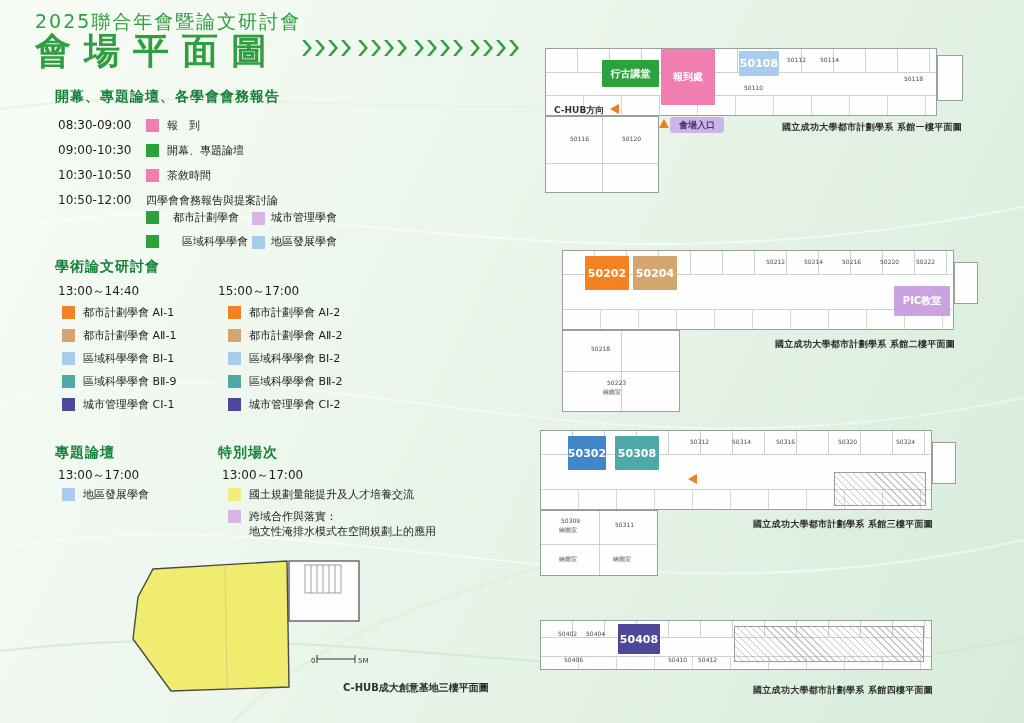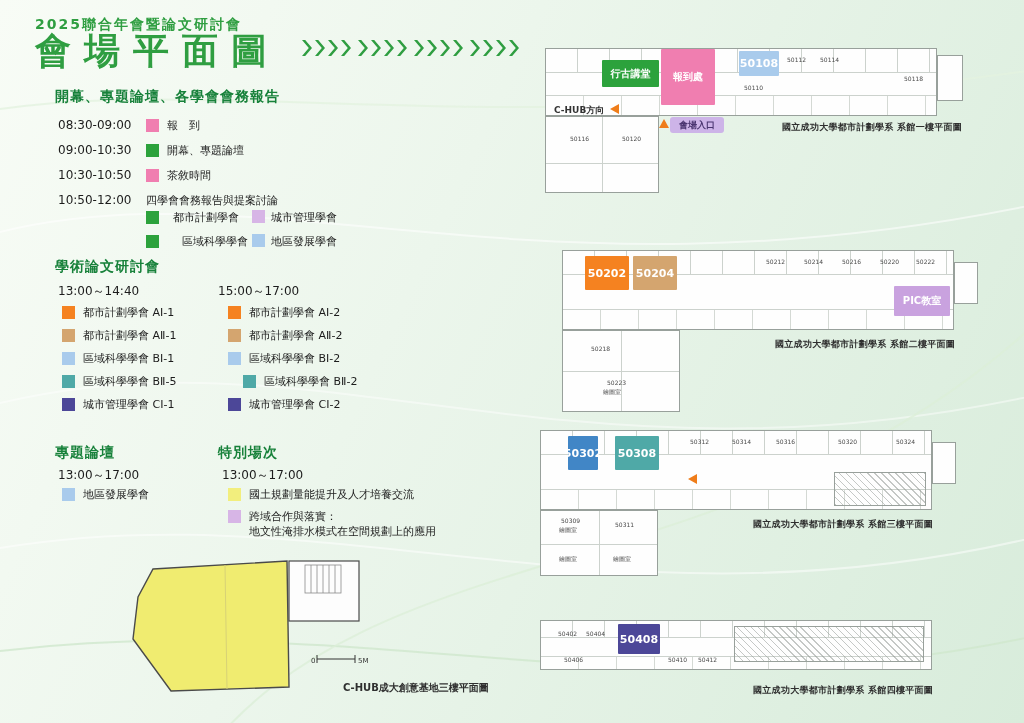--- a/index.html
+++ b/index.html
@@ -9,7 +9,7 @@
   .waves{position:absolute;left:0;top:0;width:100%;height:100%}
 
   
-  .hd-title{position:absolute;left:35px;top:16px;font-size:14px;font-weight:700;color:#2f9e41;letter-spacing:2px;white-space:nowrap}
+  .hd-title{position:absolute;left:35px;top:9px;font-size:19px;font-weight:400;color:#2f9e41;letter-spacing:2px;white-space:nowrap}
   .hd-sub{position:absolute;left:35px;top:27px;font-size:36px;font-weight:900;color:#2f9e41;letter-spacing:13px;white-space:nowrap}
   .chgrp{position:absolute;top:40px;display:flex;gap:3px}
   .chev{width:10px;height:16px;background:#2f9e41;clip-path:polygon(0 0,32% 0,100% 50%,32% 100%,0 100%,68% 50%)}

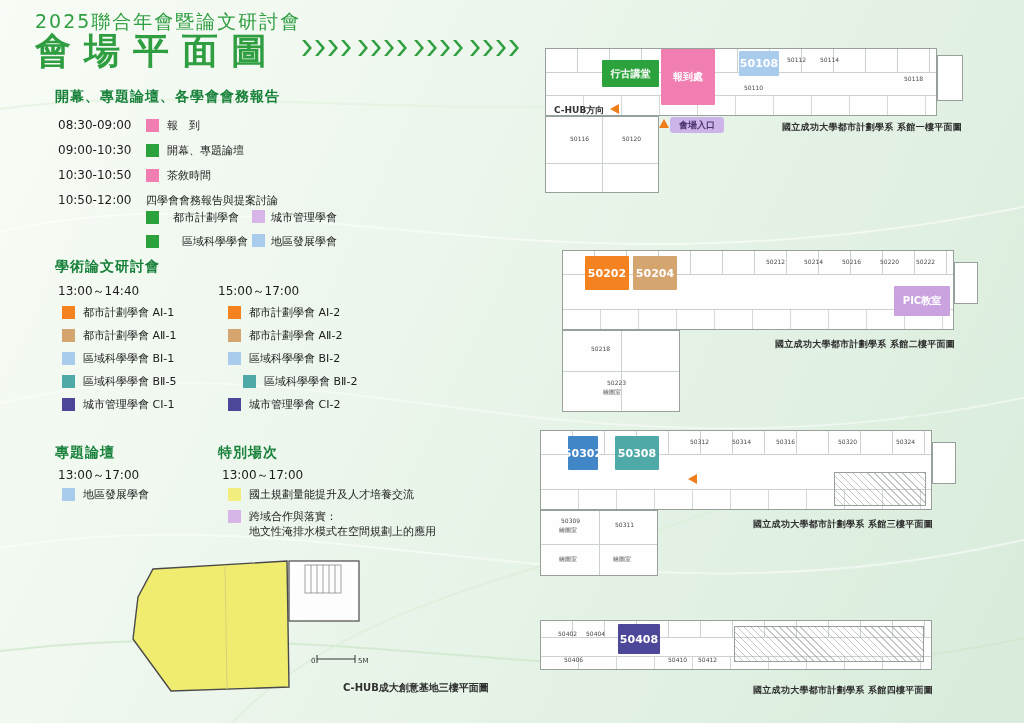--- a/index.html
+++ b/index.html
@@ -23,7 +23,7 @@
   .lbl{font-size:11px;color:#1c1c1c;margin-left:8px;white-space:nowrap}
   .socrow{position:absolute;display:flex;align-items:center;height:16px}
   .pair{display:flex;align-items:center;width:106px}
-  .pair2{display:flex;align-items:flex-start}
+  .pair2{display:flex;align-items:flex-end}
 
   .sw-pink{background:#f07eb0}.sw-green{background:#2ca23c}.sw-lpurple{background:#d7b5e6}
   .sw-lblue{background:#a9cbec}.sw-orange{background:#f58220}.sw-tan{background:#d4a56f}

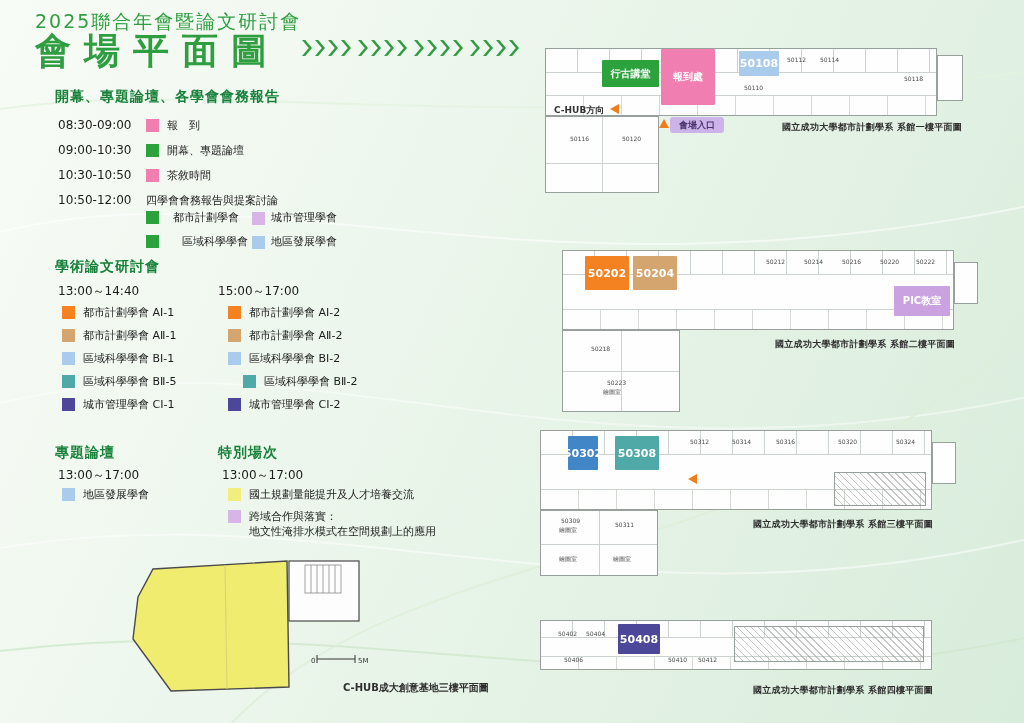--- a/index.html
+++ b/index.html
@@ -158,7 +158,7 @@
   </div>
   <div class="row" style="left:62px;top:373px">
     <span class="sw sw-teal"></span>
-    <span class="lbl">區域科學學會 BⅡ-5</span>
+    <span class="lbl">區域科學學會 BⅡ-9</span>
   </div>
   <div class="row" style="left:62px;top:396px">
     <span class="sw sw-indigo"></span>

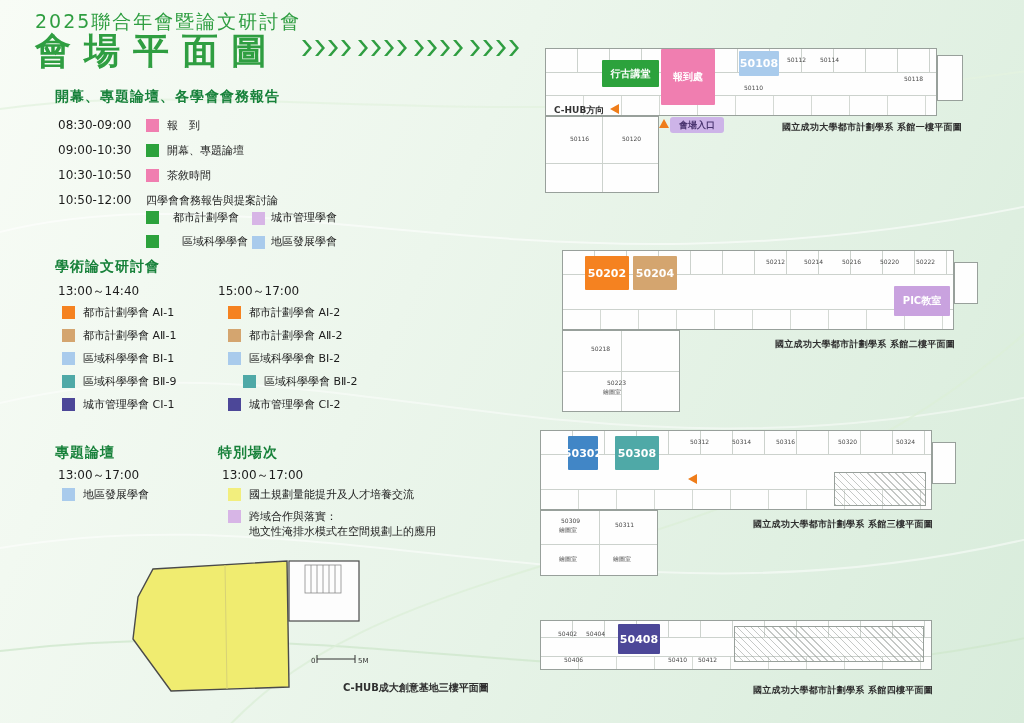--- a/index.html
+++ b/index.html
@@ -177,7 +177,7 @@
     <span class="sw sw-lblue"></span>
     <span class="lbl">區域科學學會 BⅠ-2</span>
   </div>
-  <div class="row" style="left:243px;top:373px">
+  <div class="row" style="left:228px;top:373px">
     <span class="sw sw-teal"></span>
     <span class="lbl">區域科學學會 BⅡ-2</span>
   </div>

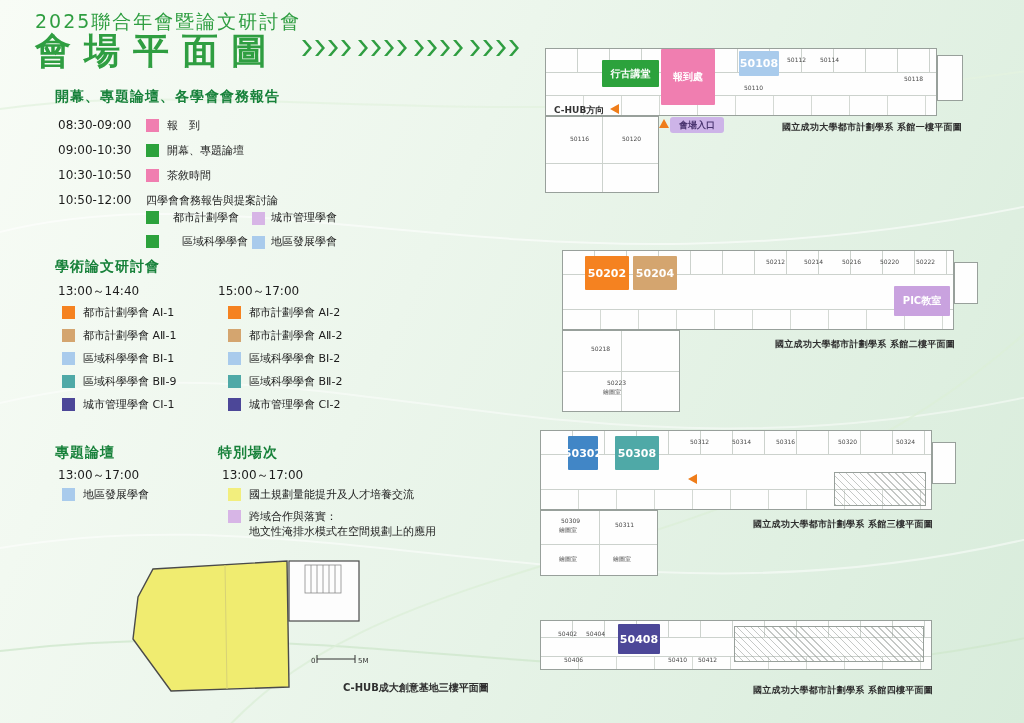--- a/index.html
+++ b/index.html
@@ -274,7 +274,7 @@
       <div class="stripb"></div>
     </div>
     <div class="building" style="left:394px;top:14px;width:24px;height:42px"></div>
-    <div class="croom c-blue" style="left:30px;top:8px;width:30px;height:34px">50302</div>
+    <div class="croom c-blue" style="left:30px;top:8px;width:38px;height:34px">50302</div>
     <div class="croom c-teal" style="left:77px;top:8px;width:44px;height:34px">50308</div>
     <span class="rl" style="left:152px;top:10px">50312</span>
     <span class="rl" style="left:194px;top:10px">50314</span>

